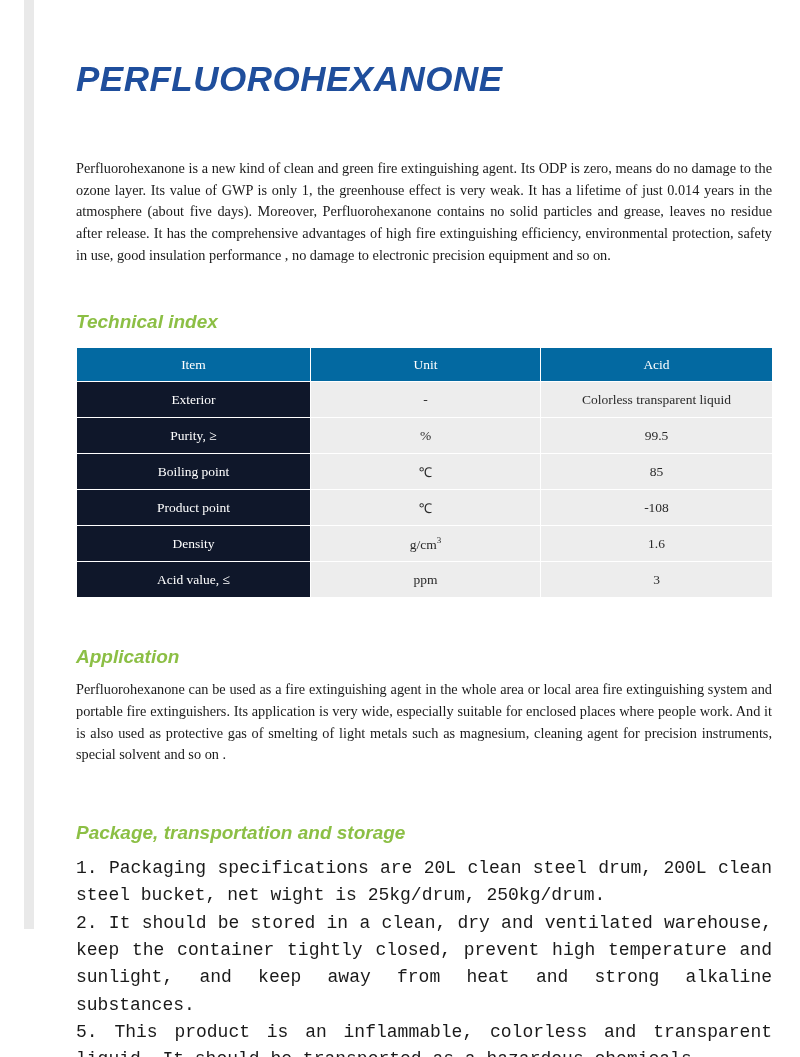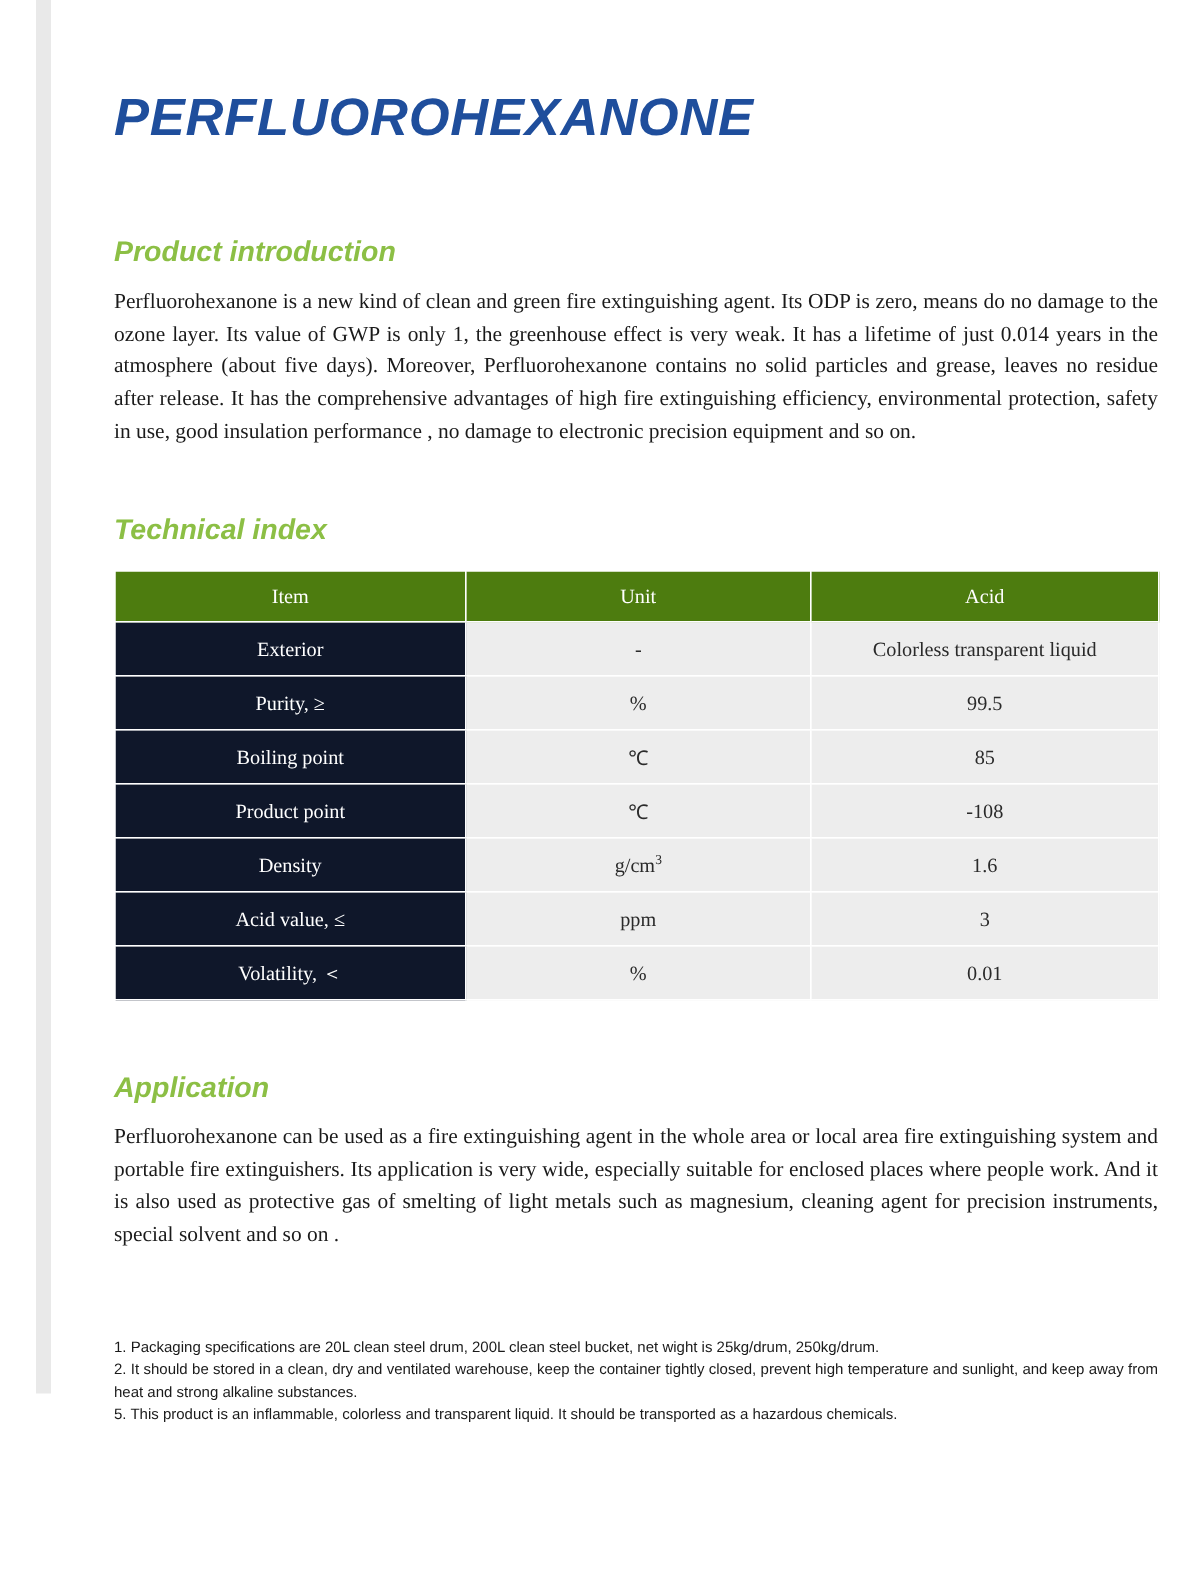--- a/index.html
+++ b/index.html
@@ -134,7 +134,6 @@
   <h1 class="main-title">PERFLUOROHEXANONE</h1>
 
   <div class="sec-intro">
-    <h2 class="section-heading">Product introduction</h2>
     <p class="body-text">Perfluorohexanone is a new kind of clean and green fire extinguishing agent. Its ODP is zero, means do no damage to the ozone layer. Its value of GWP is only 1, the greenhouse effect is very weak. It has a lifetime of just 0.014 years in the atmosphere (about five days). Moreover, Perfluorohexanone contains no solid particles and grease, leaves no residue after release. It has the comprehensive advantages of high fire extinguishing efficiency, environmental protection, safety in use, good insulation performance , no damage to electronic precision equipment and so on.</p>
   </div>
 

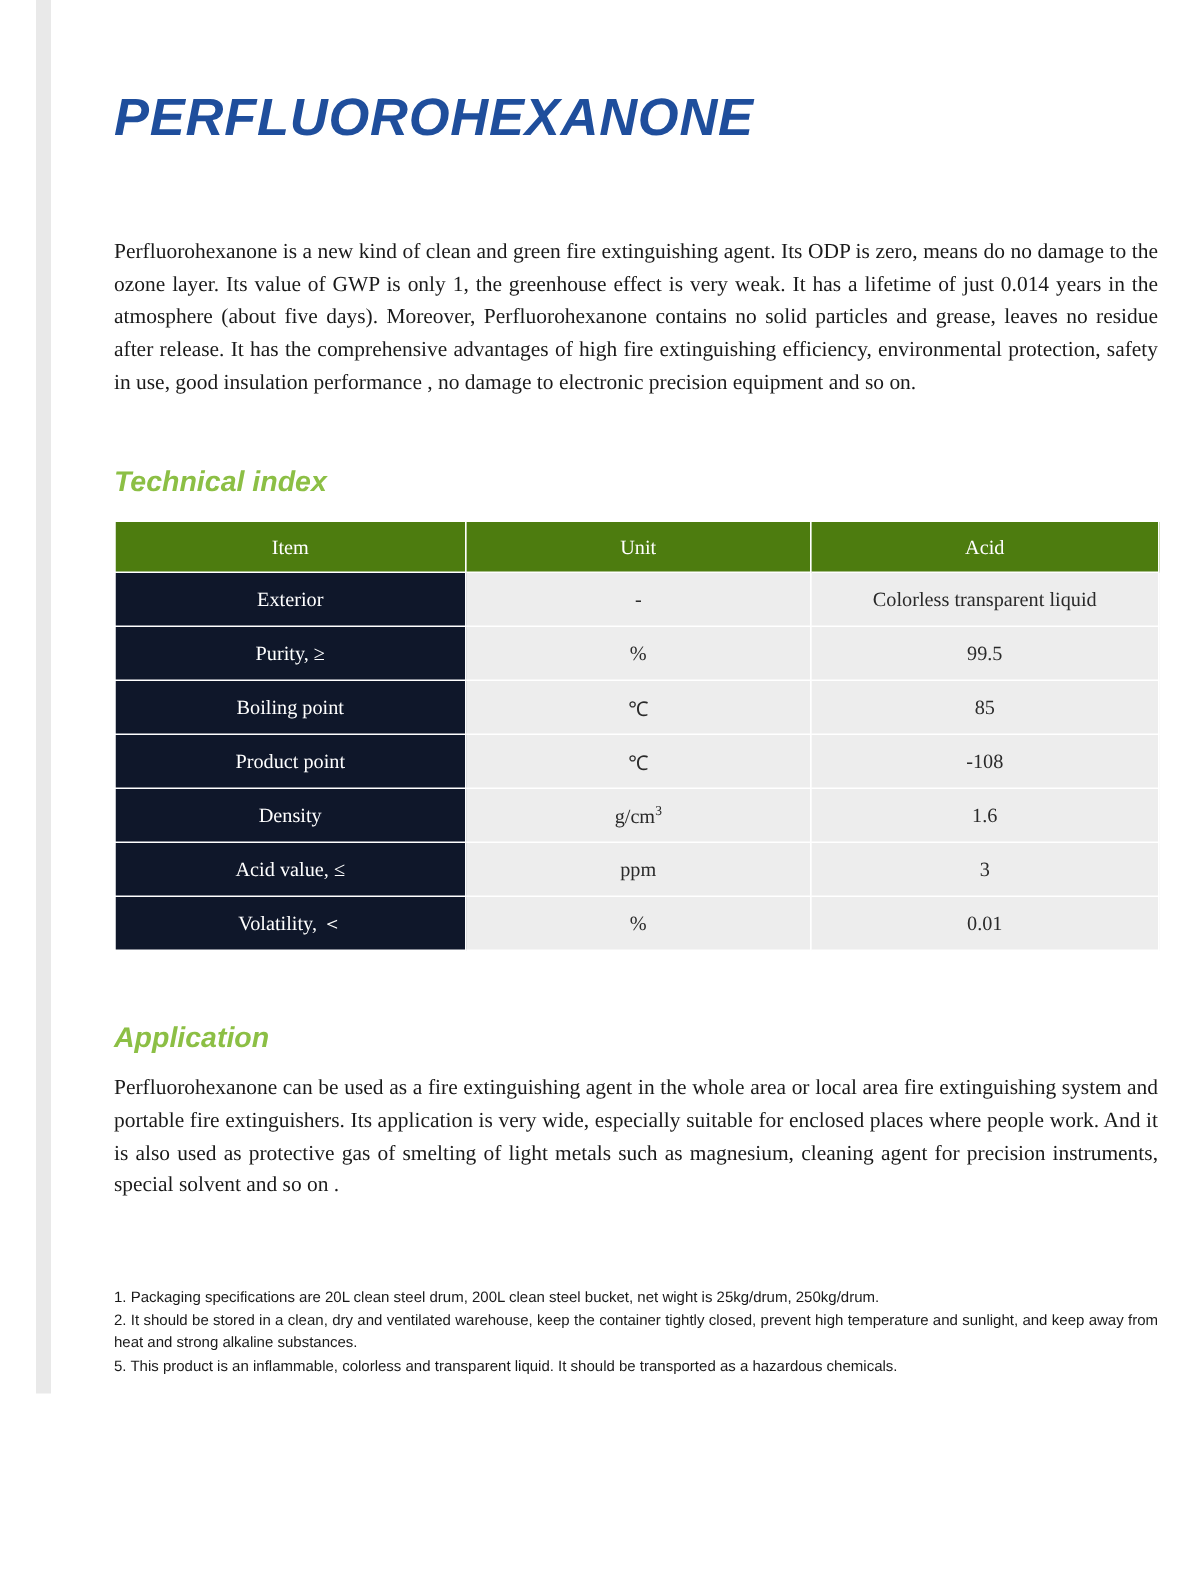--- a/index.html
+++ b/index.html
@@ -64,7 +64,7 @@
     table-layout: fixed;
   }
   table.tech-table th {
-    background: #4d7c0f;
+    background: #0369a1;
     color: #ffffff;
     font-family: "Liberation Serif", serif;
     font-weight: normal;

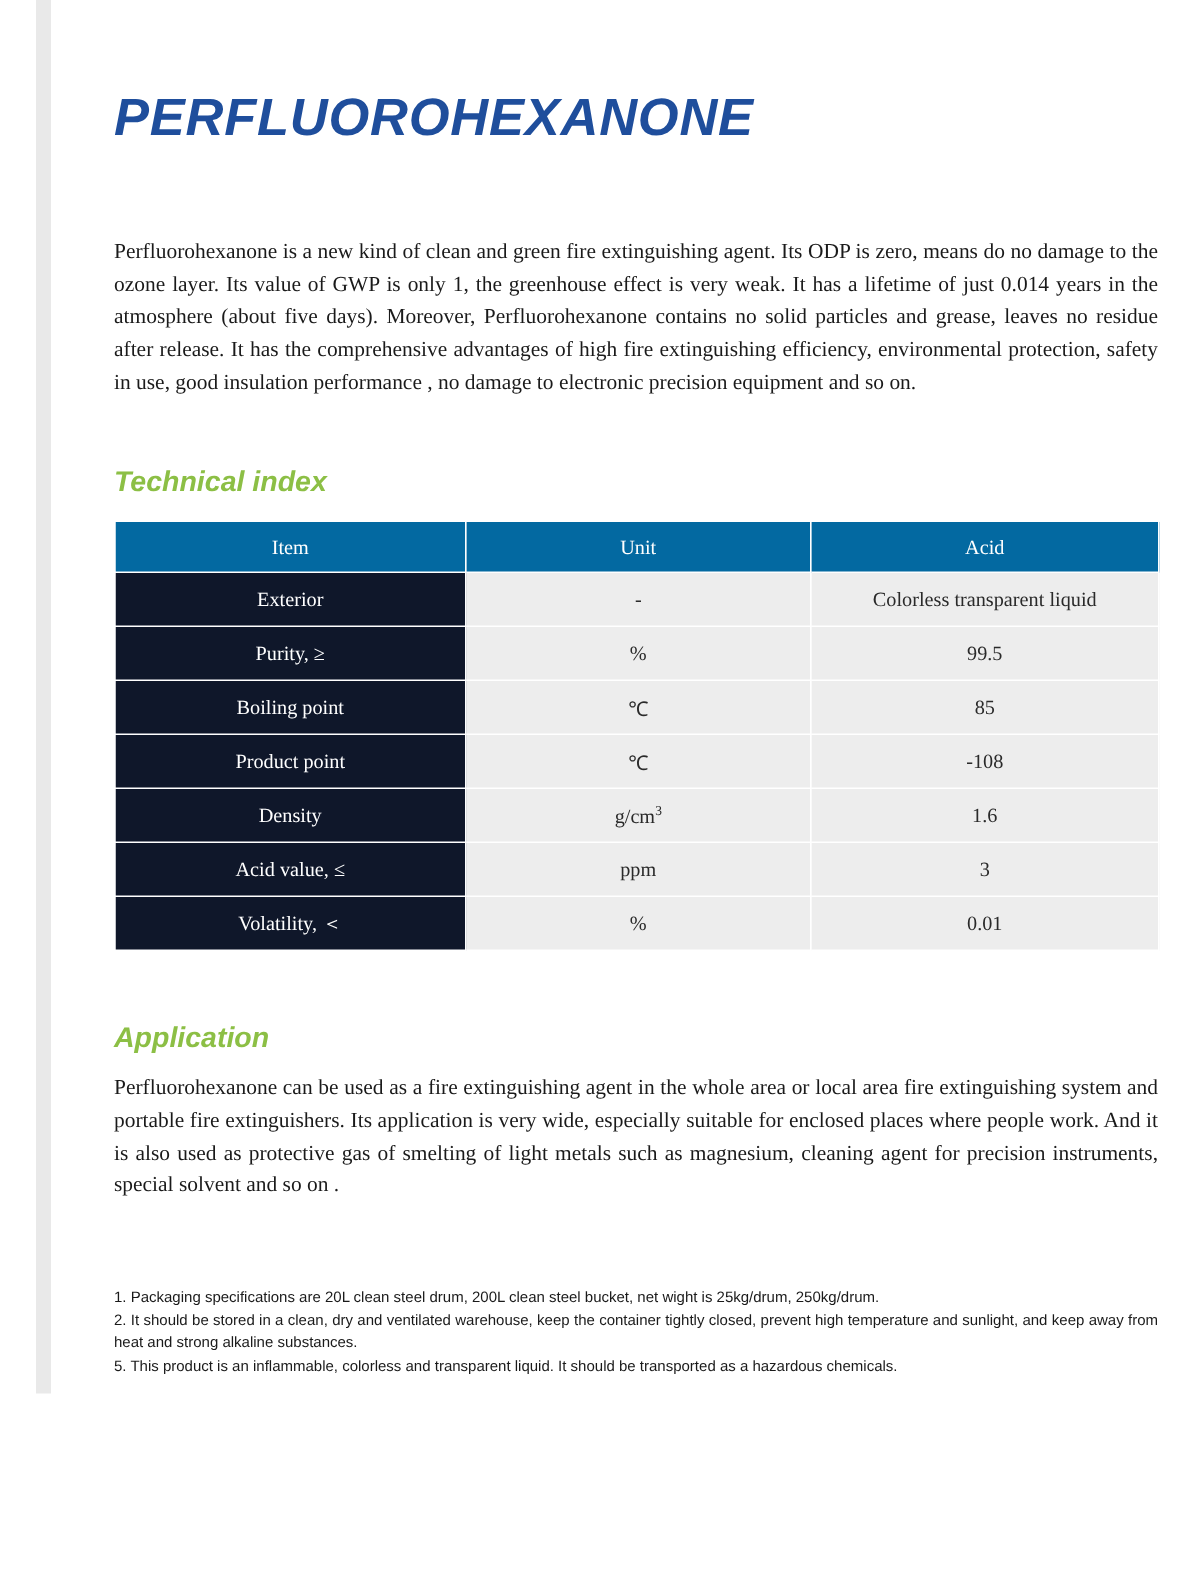--- a/index.html
+++ b/index.html
@@ -183,11 +183,6 @@
           <td class="value-cell">ppm</td>
           <td class="value-cell">3</td>
         </tr>
-        <tr>
-          <td class="item-cell">Volatility, ＜</td>
-          <td class="value-cell">%</td>
-          <td class="value-cell">0.01</td>
-        </tr>
       </tbody>
     </table>
   </div>

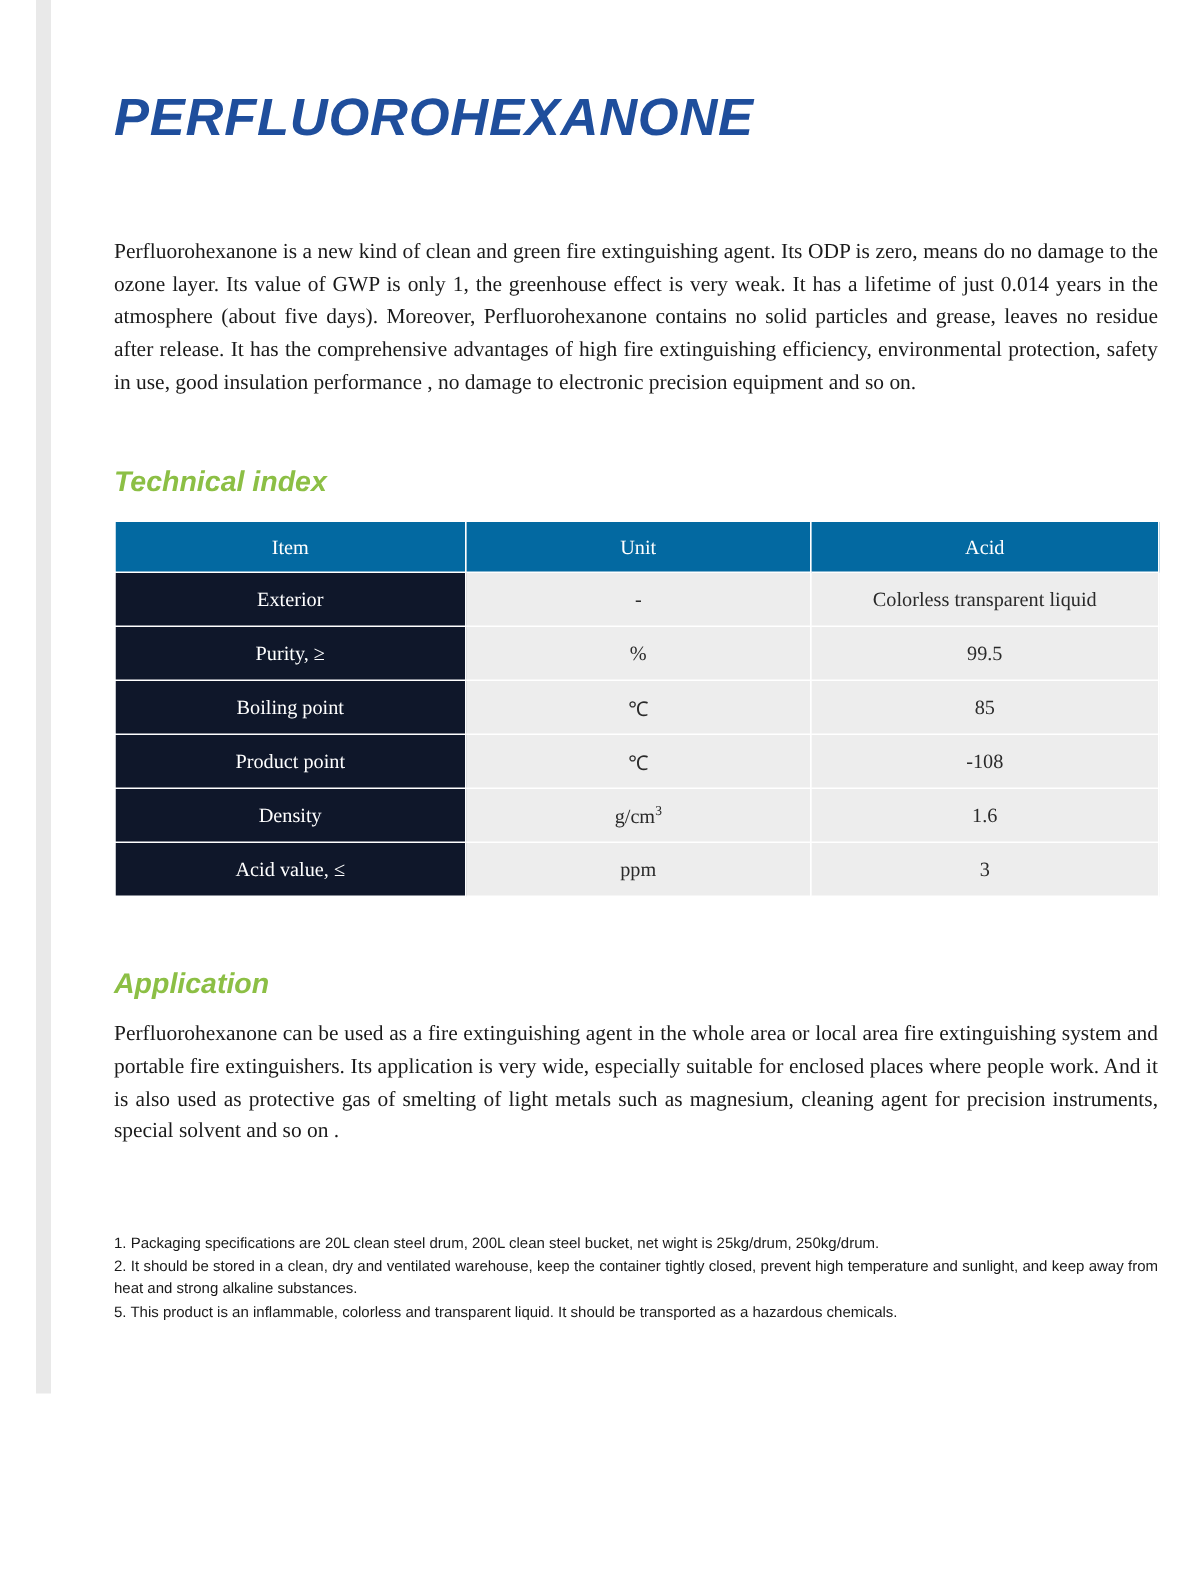--- a/index.html
+++ b/index.html
@@ -193,6 +193,7 @@
   </div>
 
   <div class="sec-package">
+    <h2 class="section-heading">Package, transportation and storage</h2>
     <div class="package-lines">
       <div class="line">1. Packaging specifications are 20L clean steel drum, 200L clean steel bucket, net wight is 25kg/drum, 250kg/drum.</div>
       <div class="line">2. It should be stored in a clean, dry and ventilated warehouse, keep the container tightly closed, prevent high temperature and sunlight, and keep away from heat and strong alkaline substances.</div>

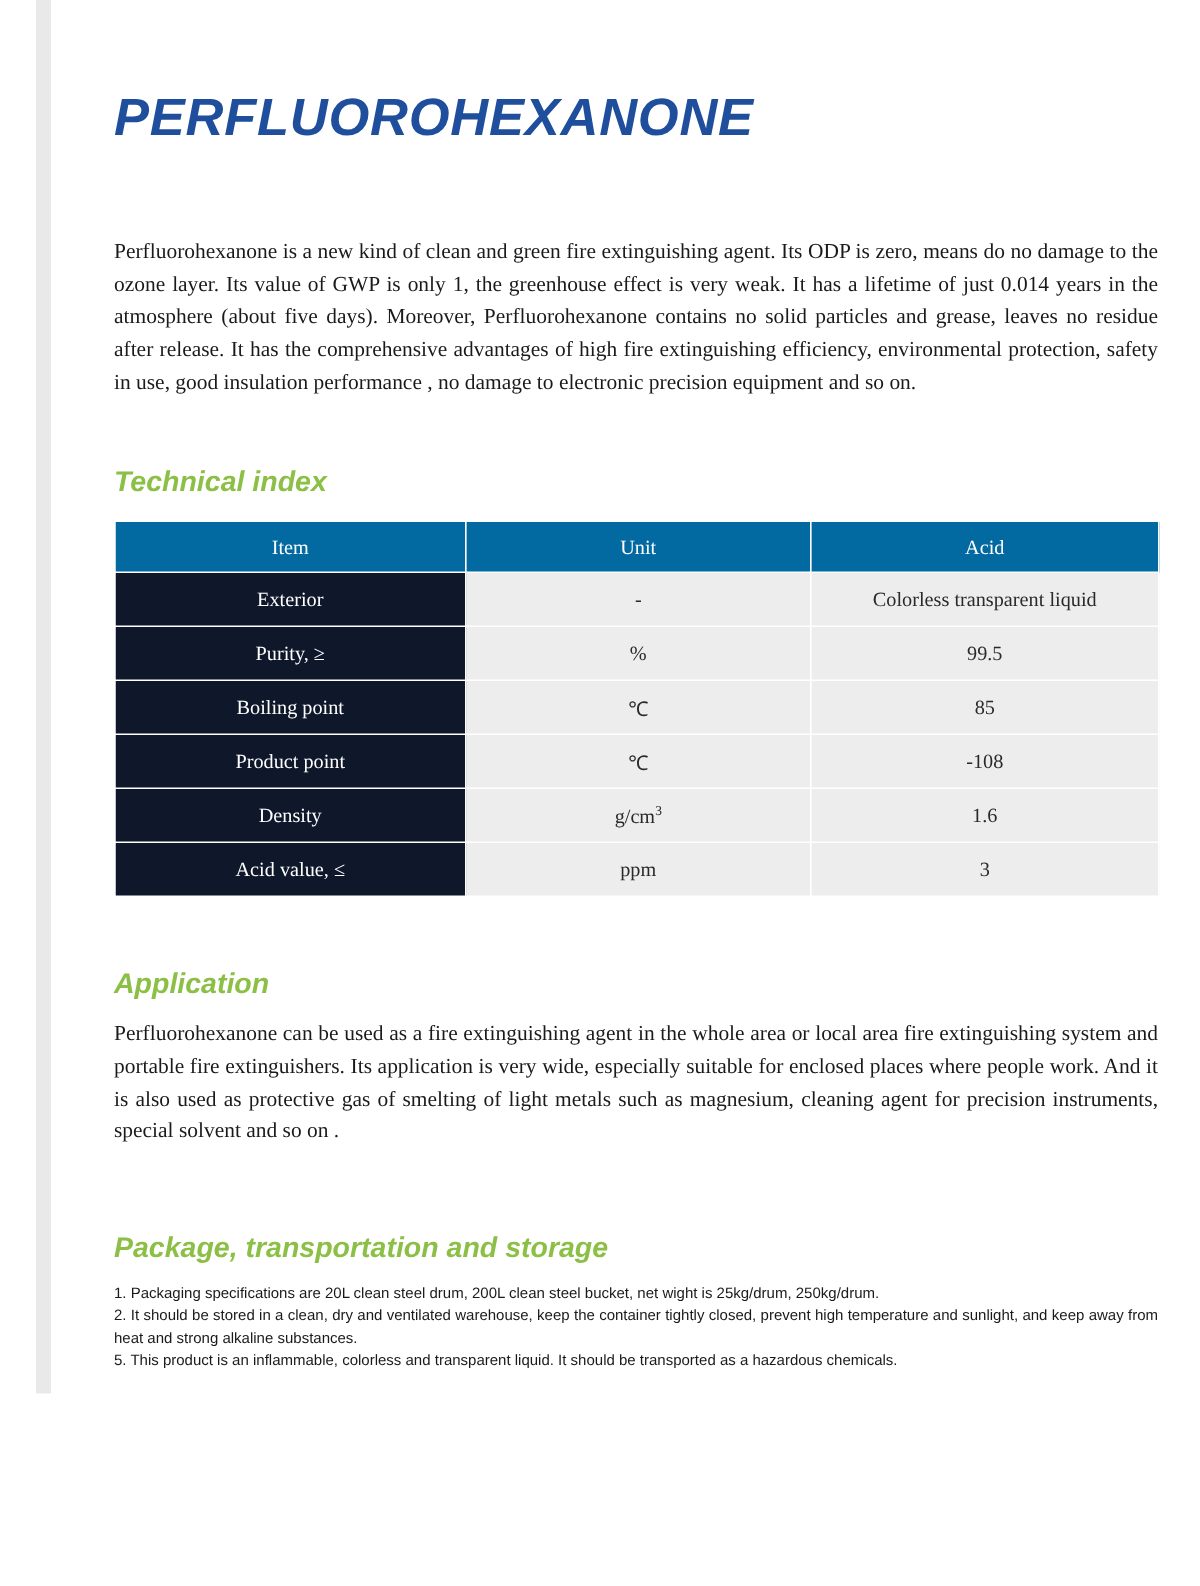--- a/index.html
+++ b/index.html
@@ -103,8 +103,8 @@
     margin-top: 10px;
   }
   .package-lines .line {
-    font-family: Liberation Sans, sans-serif;
-    font-size: 10px;
+    font-family: Liberation Mono, monospace;
+    font-size: 18px;
     line-height: 1.52;
     color: #1a1a1a;
     text-align: justify;

